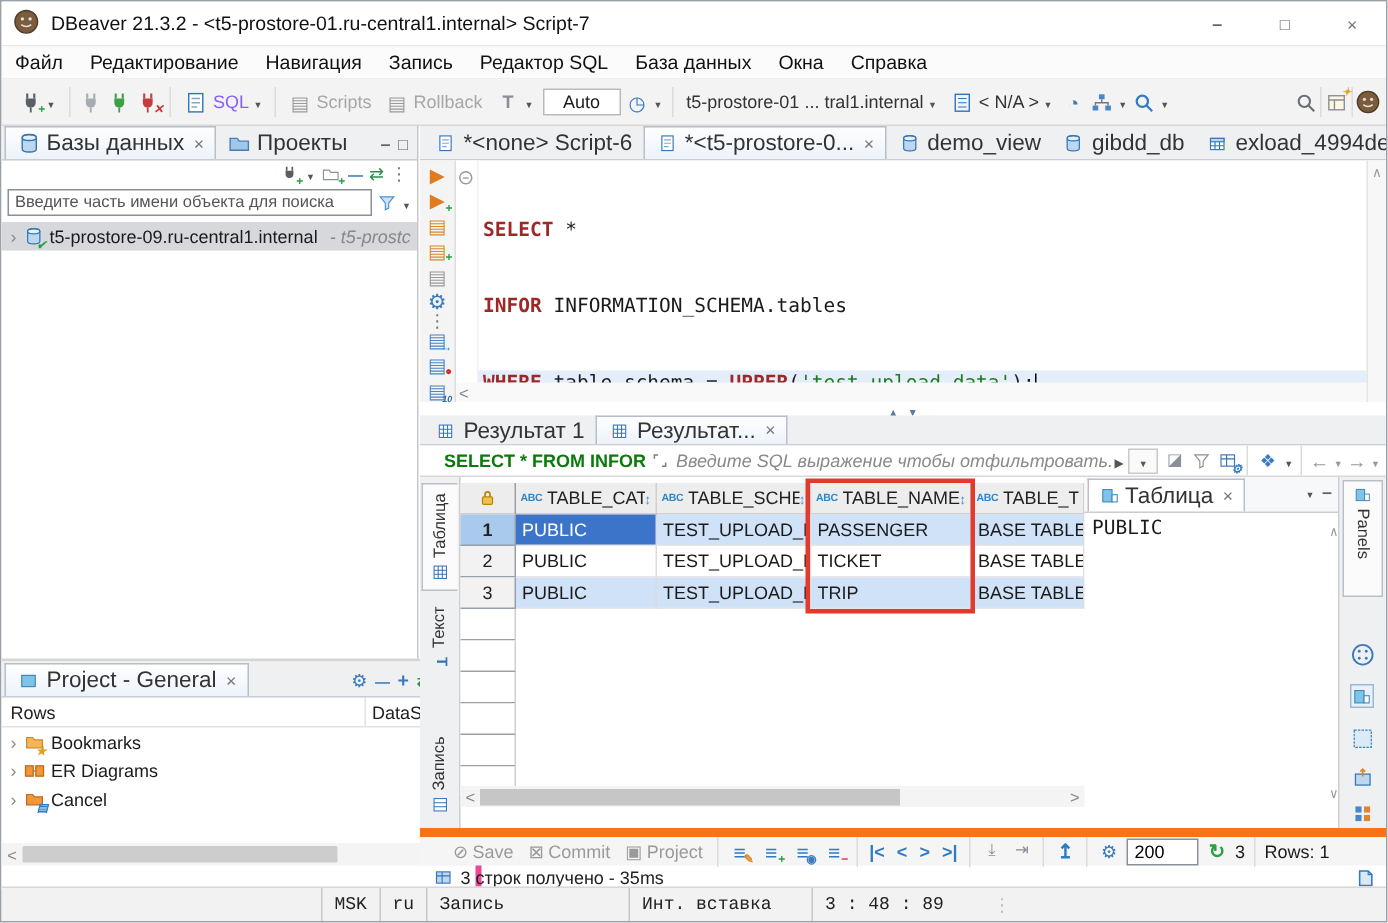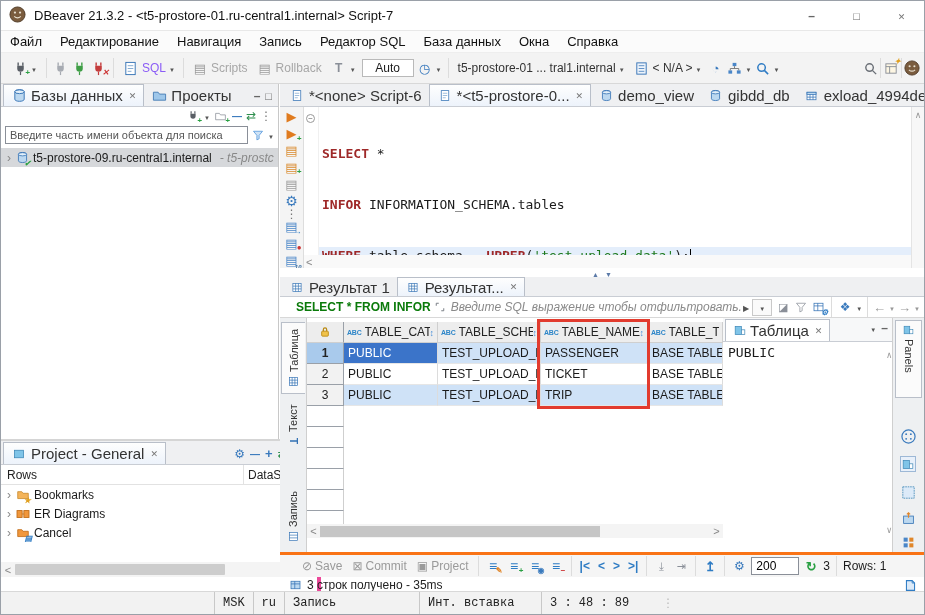--- a/index.html
+++ b/index.html
@@ -166,7 +166,7 @@
   .gzh{position:absolute;left:27px;bottom:14px;width:416px;height:14px;background:#f4f4f4;display:flex;align-items:center;}
 
   
-  .gfooter{position:absolute;left:0;top:468px;right:0;height:25px;background:#f5f5f5;border-top:3px solid #f97316;display:flex;align-items:center;padding:0 19px;gap:4px;font-size:12px;}
+  .gfooter{position:absolute;left:0;top:468px;right:0;height:25px;background:#f5f5f5;border-top:6px solid #f97316;display:flex;align-items:center;padding:0 19px;gap:4px;font-size:12px;}
   .gfooter .lbl{color:#9a9a9a;}
   .fetchbox{width:48px;height:18px;border:1px solid #8a8f98;background:#fff;font-size:12px;padding:0 4px;font-family:"Liberation Sans",sans-serif;}
   .resstatus{position:absolute;left:0;top:493px;right:0;height:16px;display:flex;align-items:center;gap:5px;padding-left:8px;font-size:12px;color:#222;}

